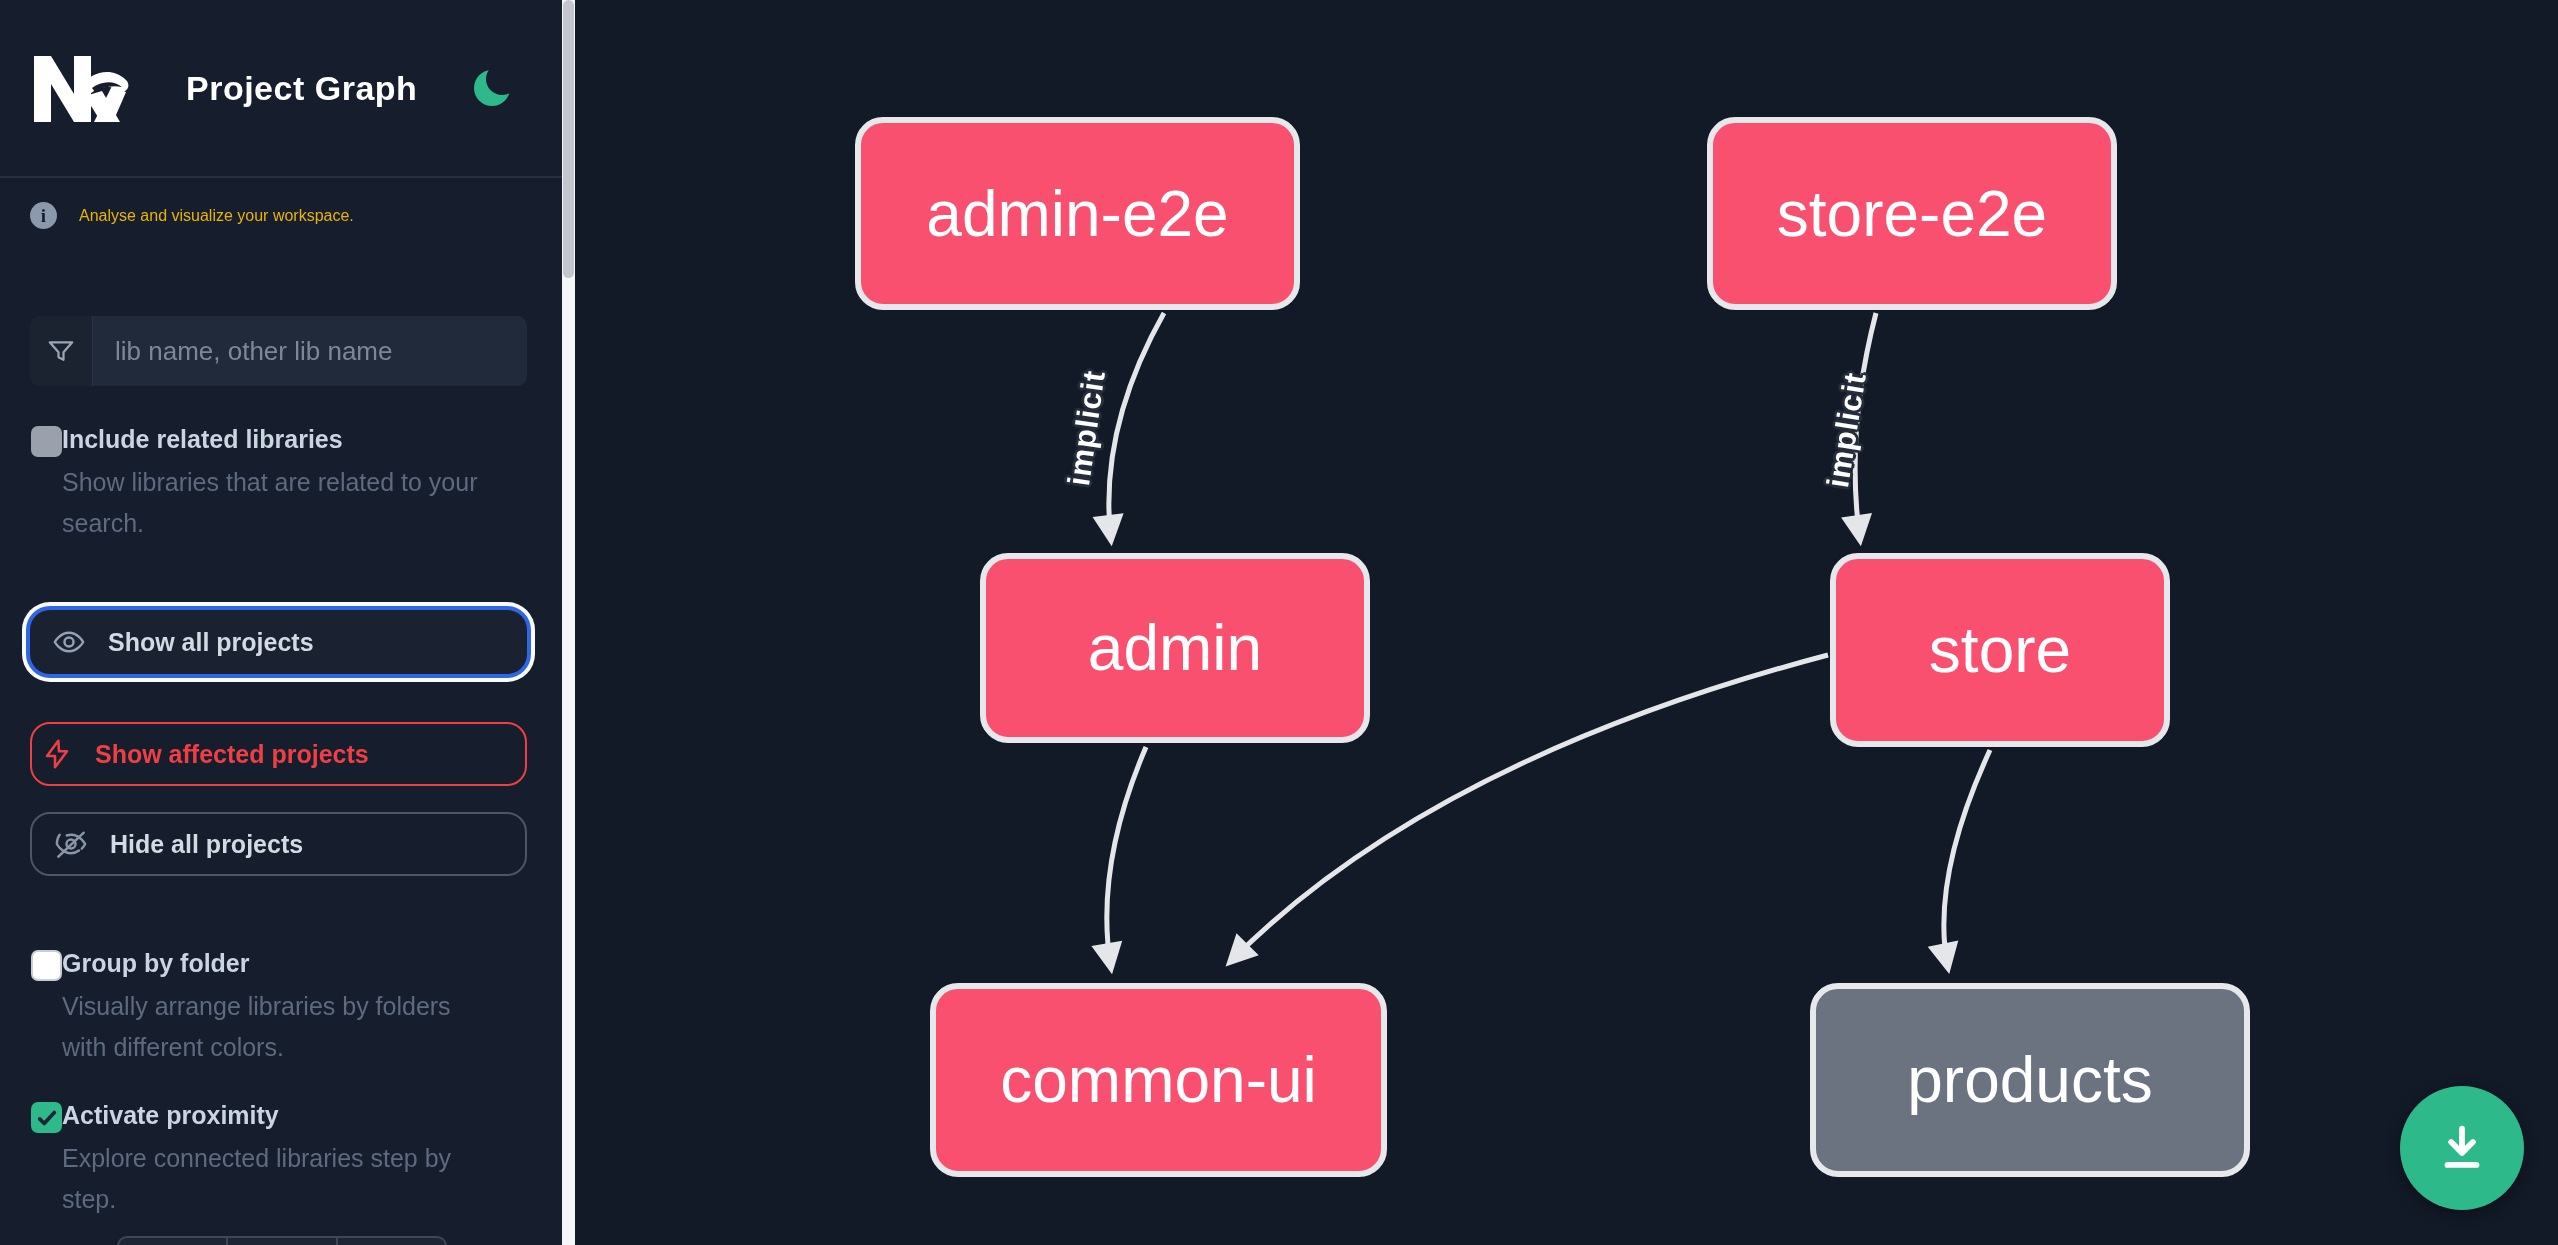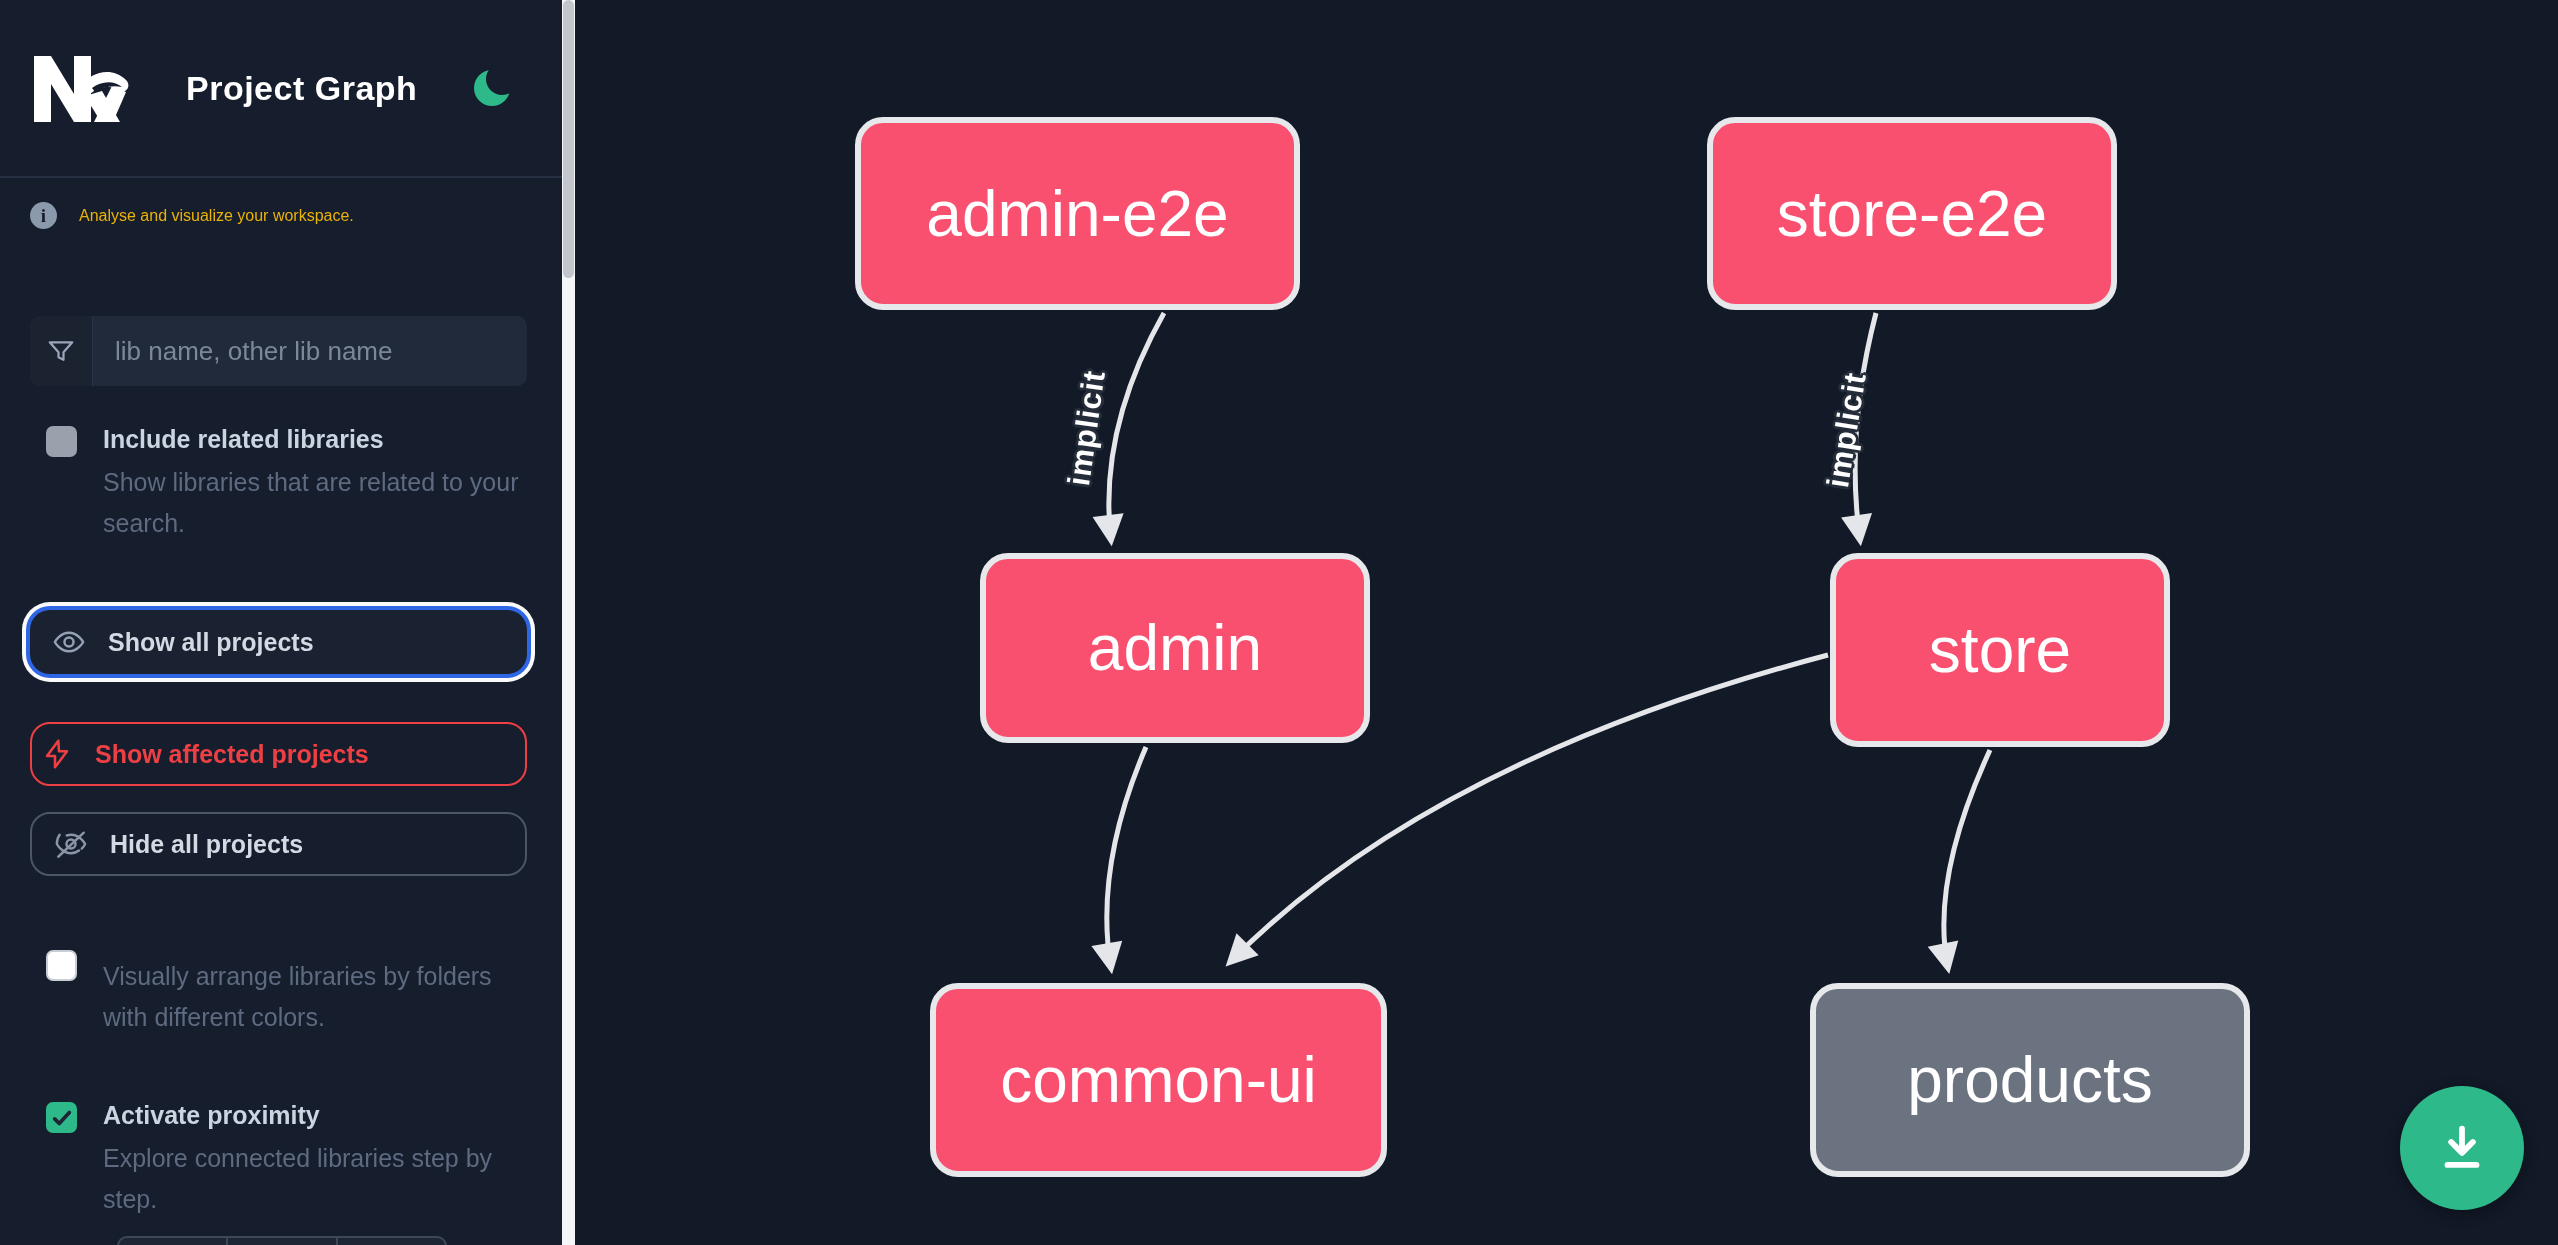--- a/index.html
+++ b/index.html
@@ -61,7 +61,7 @@
   }
   .search input::placeholder { color:#7c8799; opacity:1; }
 
-  .check-row { position:absolute; left:46px; display:flex; gap:26px; }
+  .check-row { position:absolute; left:31px; display:flex; }
   .checkbox {
     width:31px; height:31px; border-radius:7px; flex:0 0 auto; margin-top:2px;
     display:flex; align-items:center; justify-content:center; cursor:pointer;

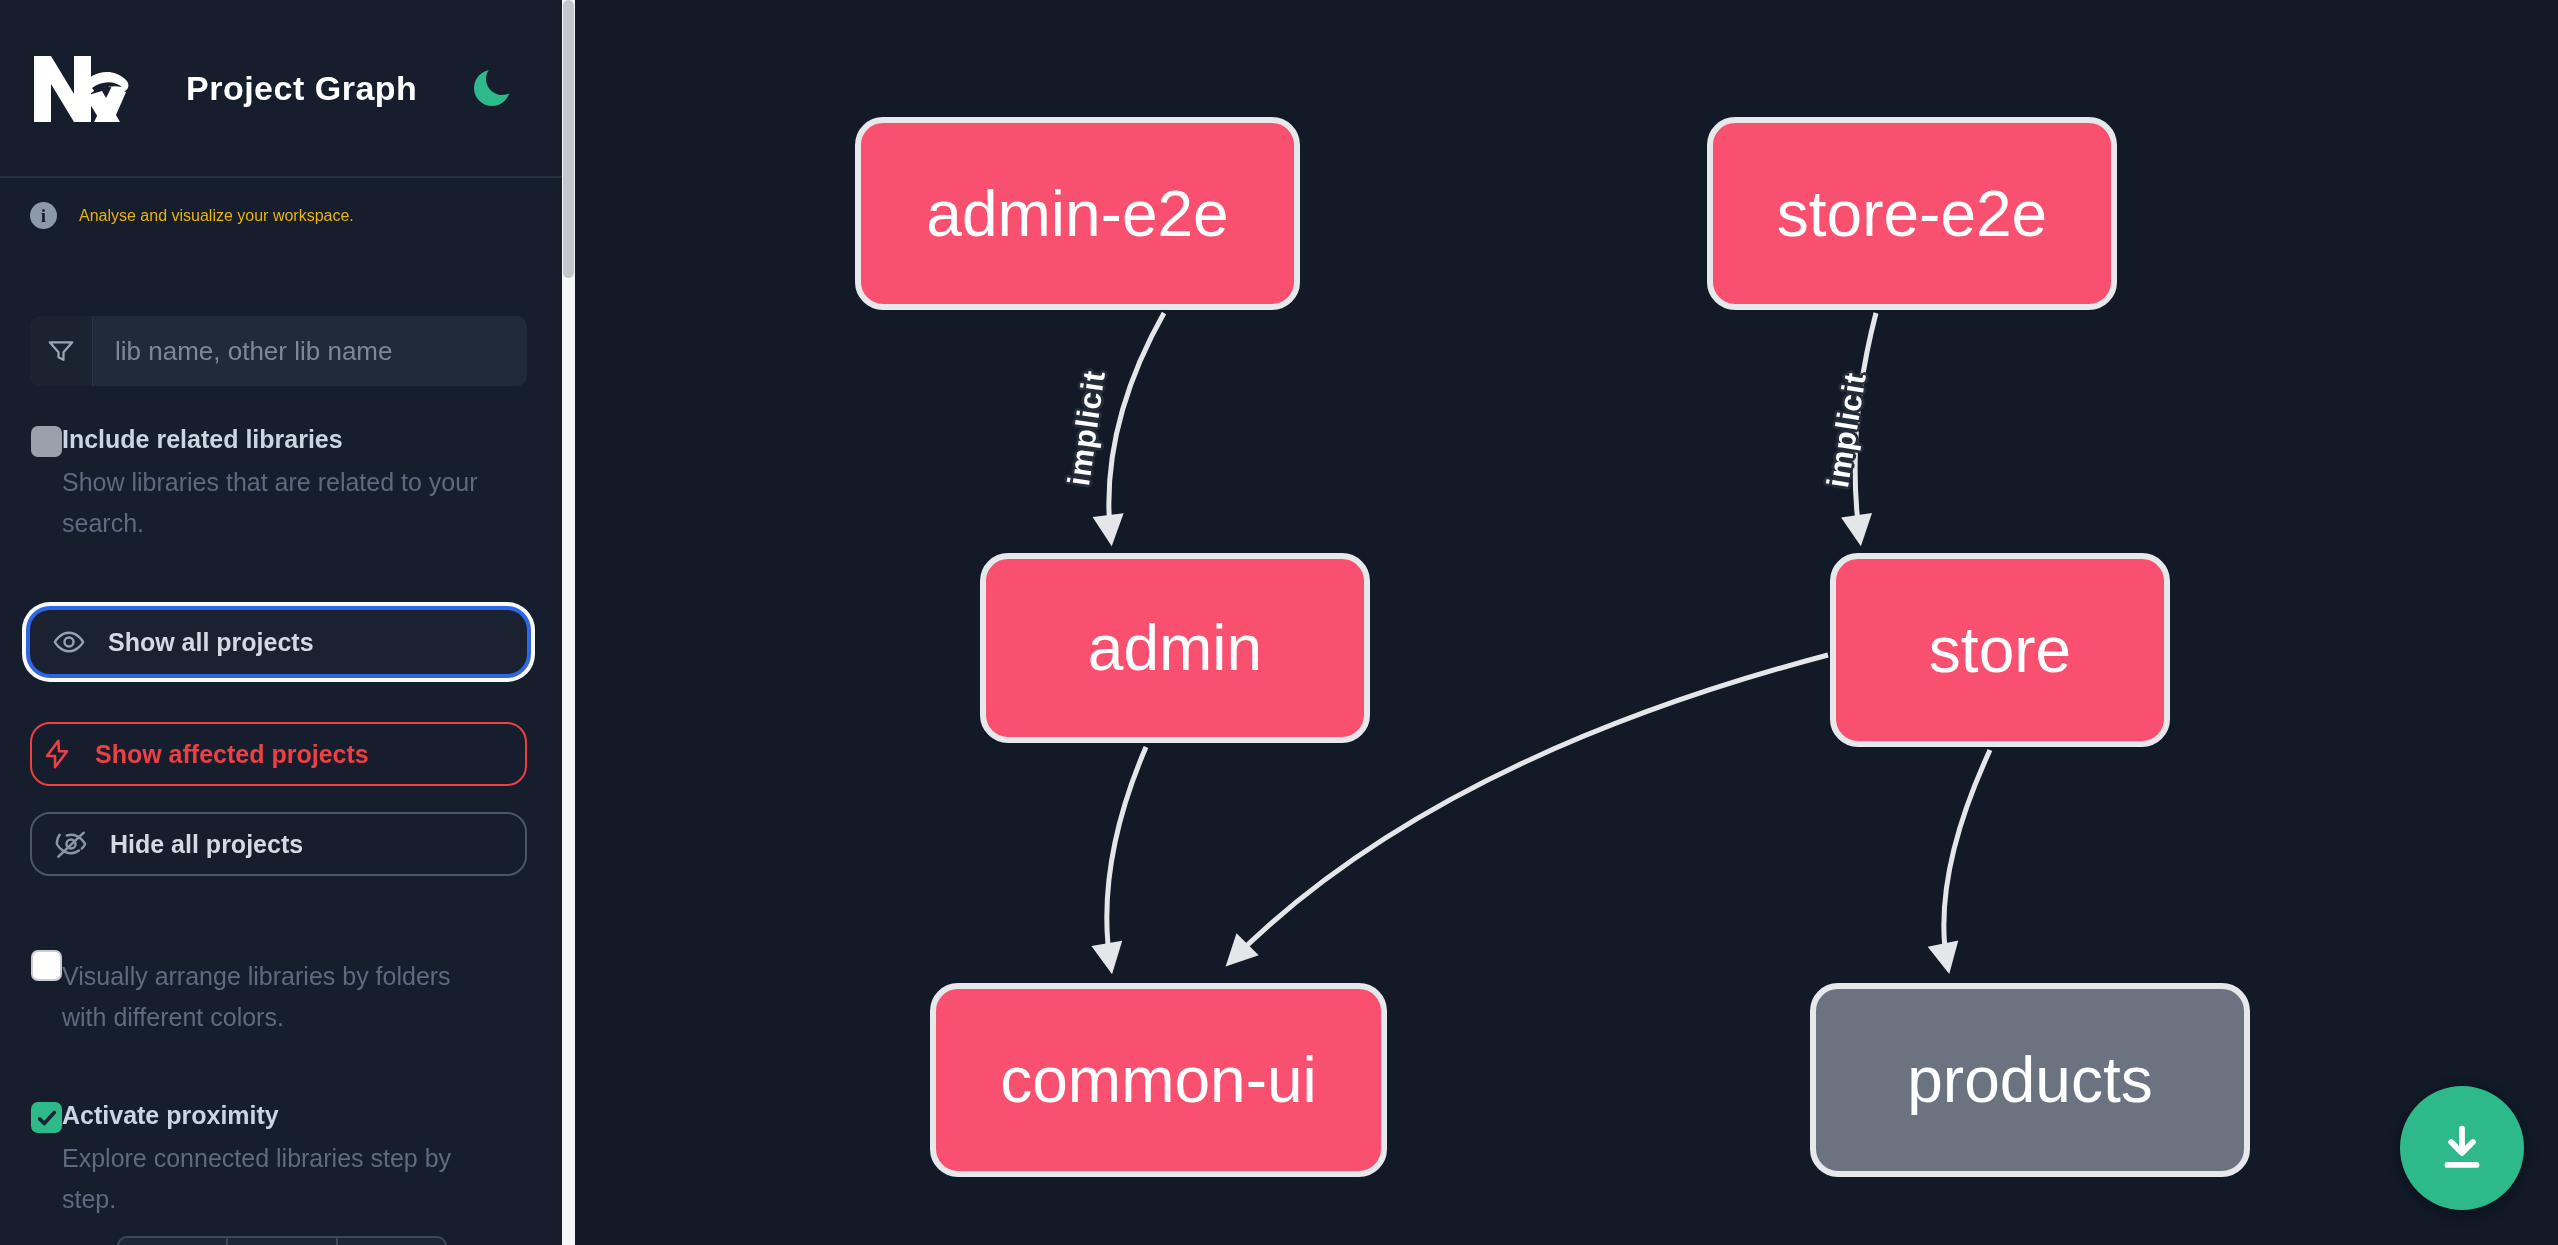--- a/index.html
+++ b/index.html
@@ -207,6 +207,7 @@
       
     </div>
     <div>
+      <div class="check-label">Group by folder</div>
       <div class="check-desc">Visually arrange libraries by folders with different colors.</div>
     </div>
   </div>

